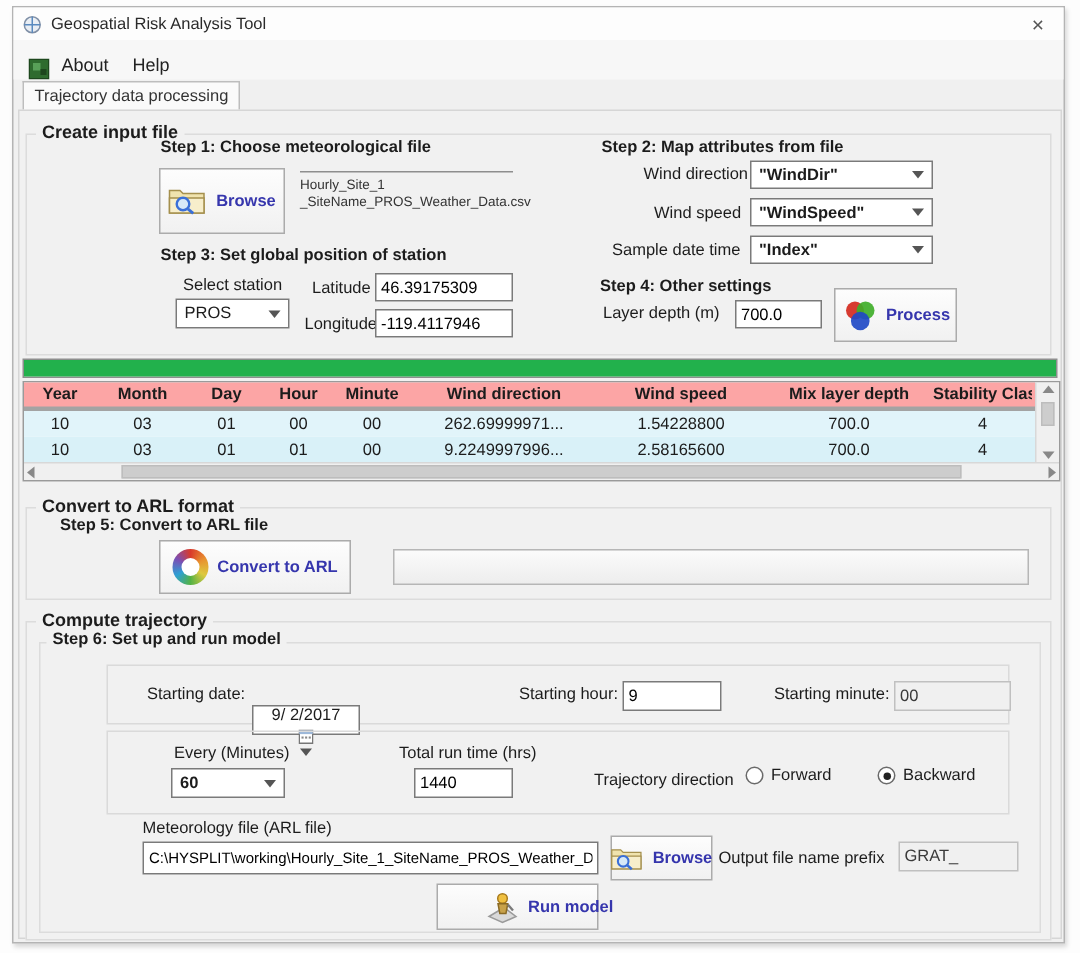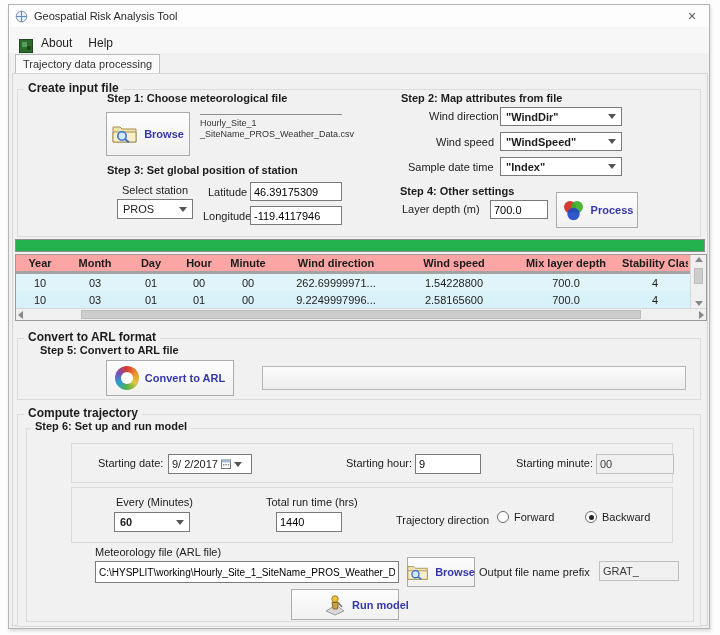--- a/index.html
+++ b/index.html
@@ -227,7 +227,7 @@
 
         <div class="panel" style="left:44px; top:14px; width:602px; height:40px;">
           <span class="lbl" style="left:26px; top:13px;">Starting date:</span>
-          <div class="datepicker" style="left:96px; top:10px; width:84px; height:20px;">
+          <div class="datepicker" style="left:96px; top:26px; width:72px; height:20px;flex-direction:column;">
             <span>9/ 2/2017</span>
             <span style="display:inline-flex;">
               <svg width="10" height="10" viewBox="0 0 10 10">

